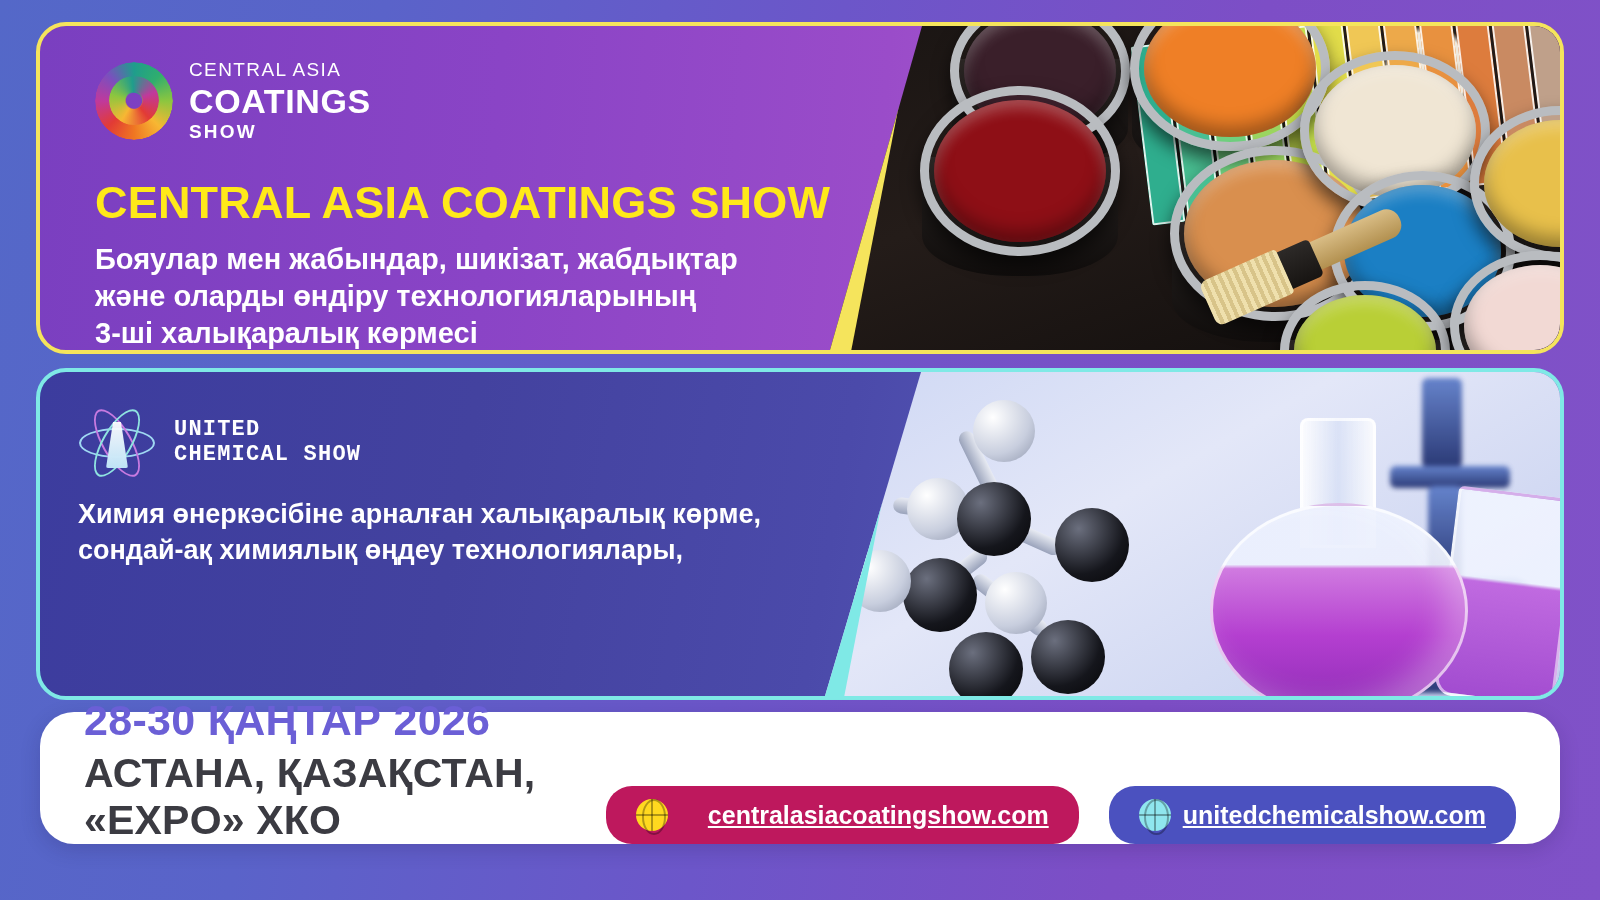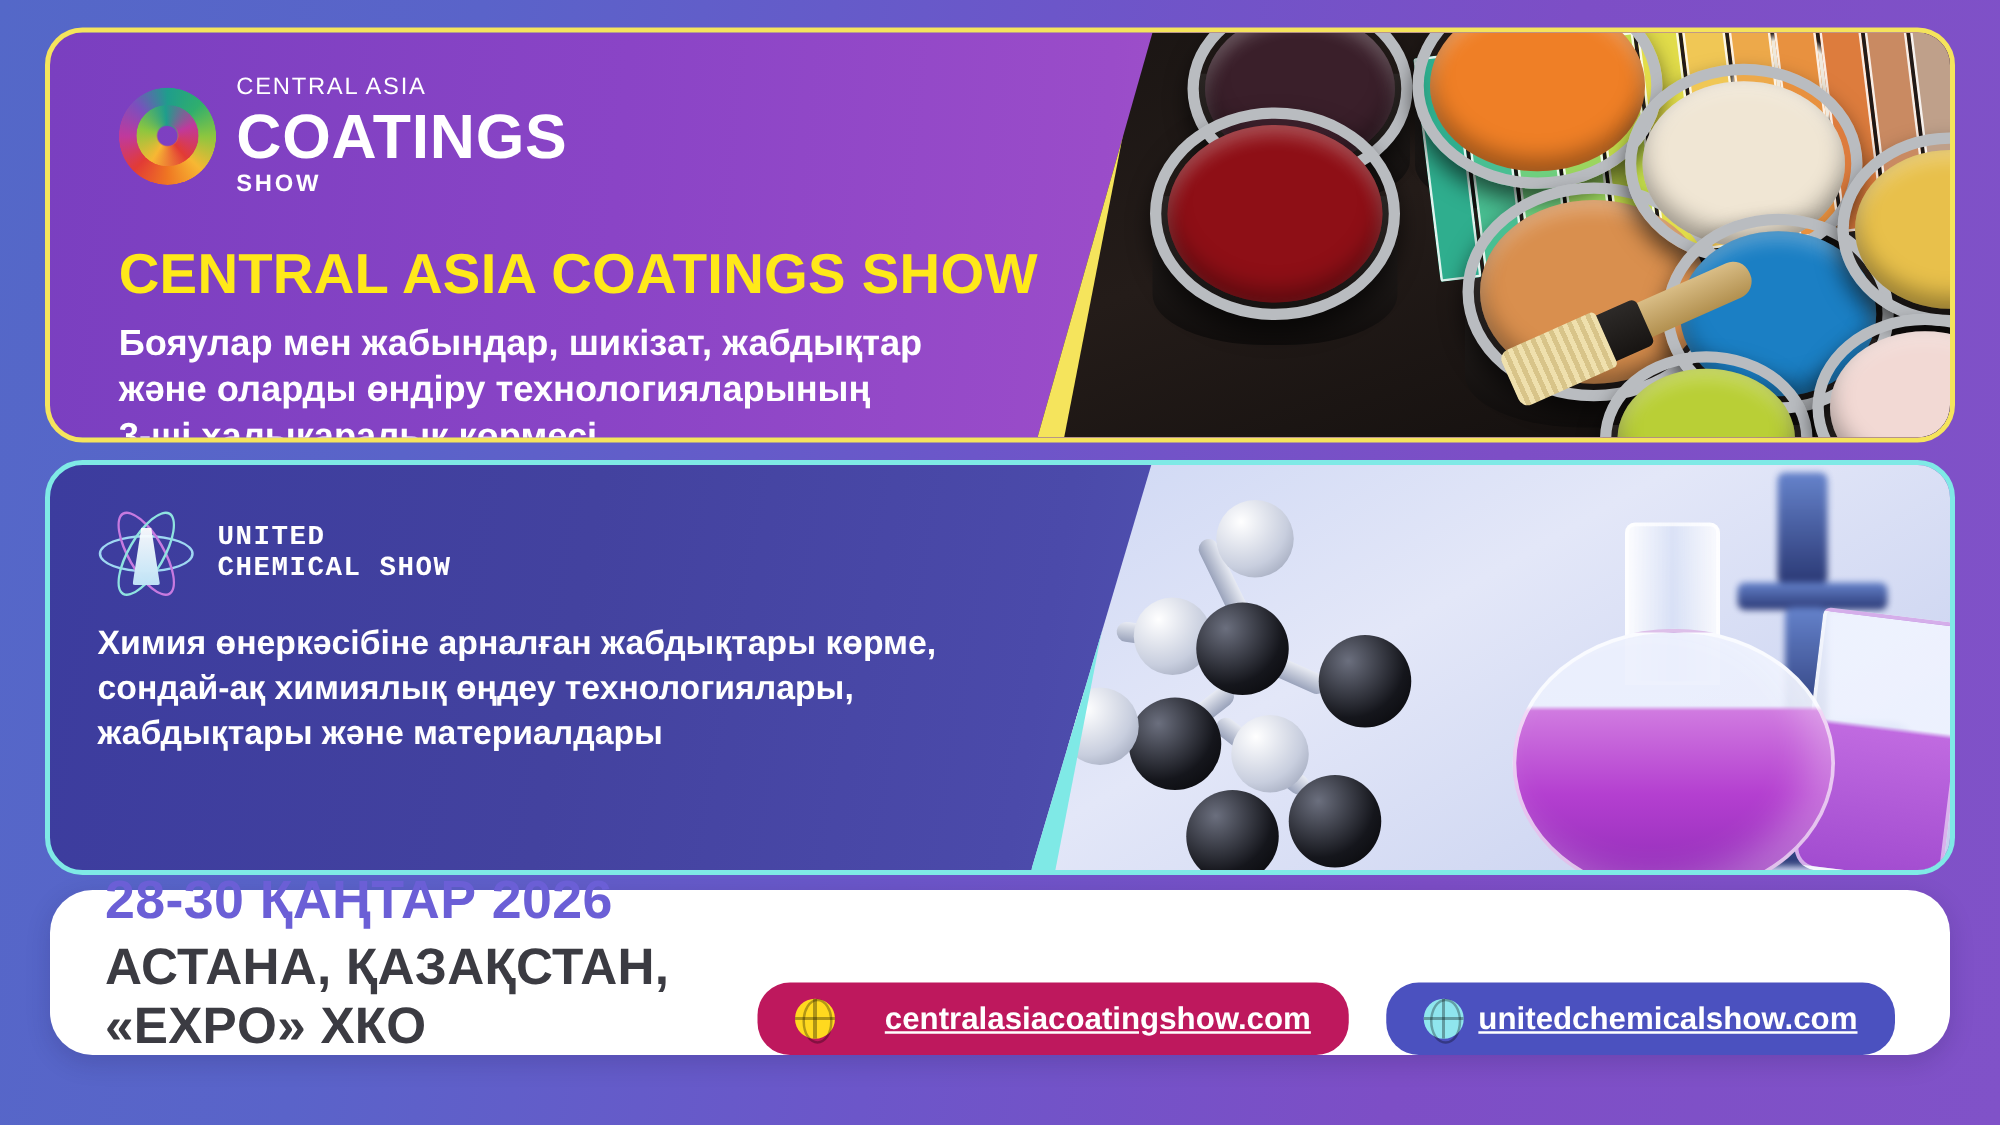--- a/index.html
+++ b/index.html
@@ -66,7 +66,7 @@
             mask:radial-gradient(circle,transparent 22%,#000 26%,#000 86%,transparent 90%); }
   .logo1-txt{ color:#fff; line-height:1; }
   .logo1-txt .l1{ font-size:19px; letter-spacing:1.4px; font-weight:400; }
-  .logo1-txt .l2{ font-size:50px; font-weight:bold; letter-spacing:.6px; margin:5px 0 4px; }
+  .logo1-txt .l2{ font-size:34px; font-weight:bold; letter-spacing:.6px; margin:5px 0 4px; }
   .logo1-txt .l3{ font-size:19px; font-weight:bold; letter-spacing:2.2px; }
 
   .head1{ color:#ffe919; font-size:45px; font-weight:bold; letter-spacing:.2px;

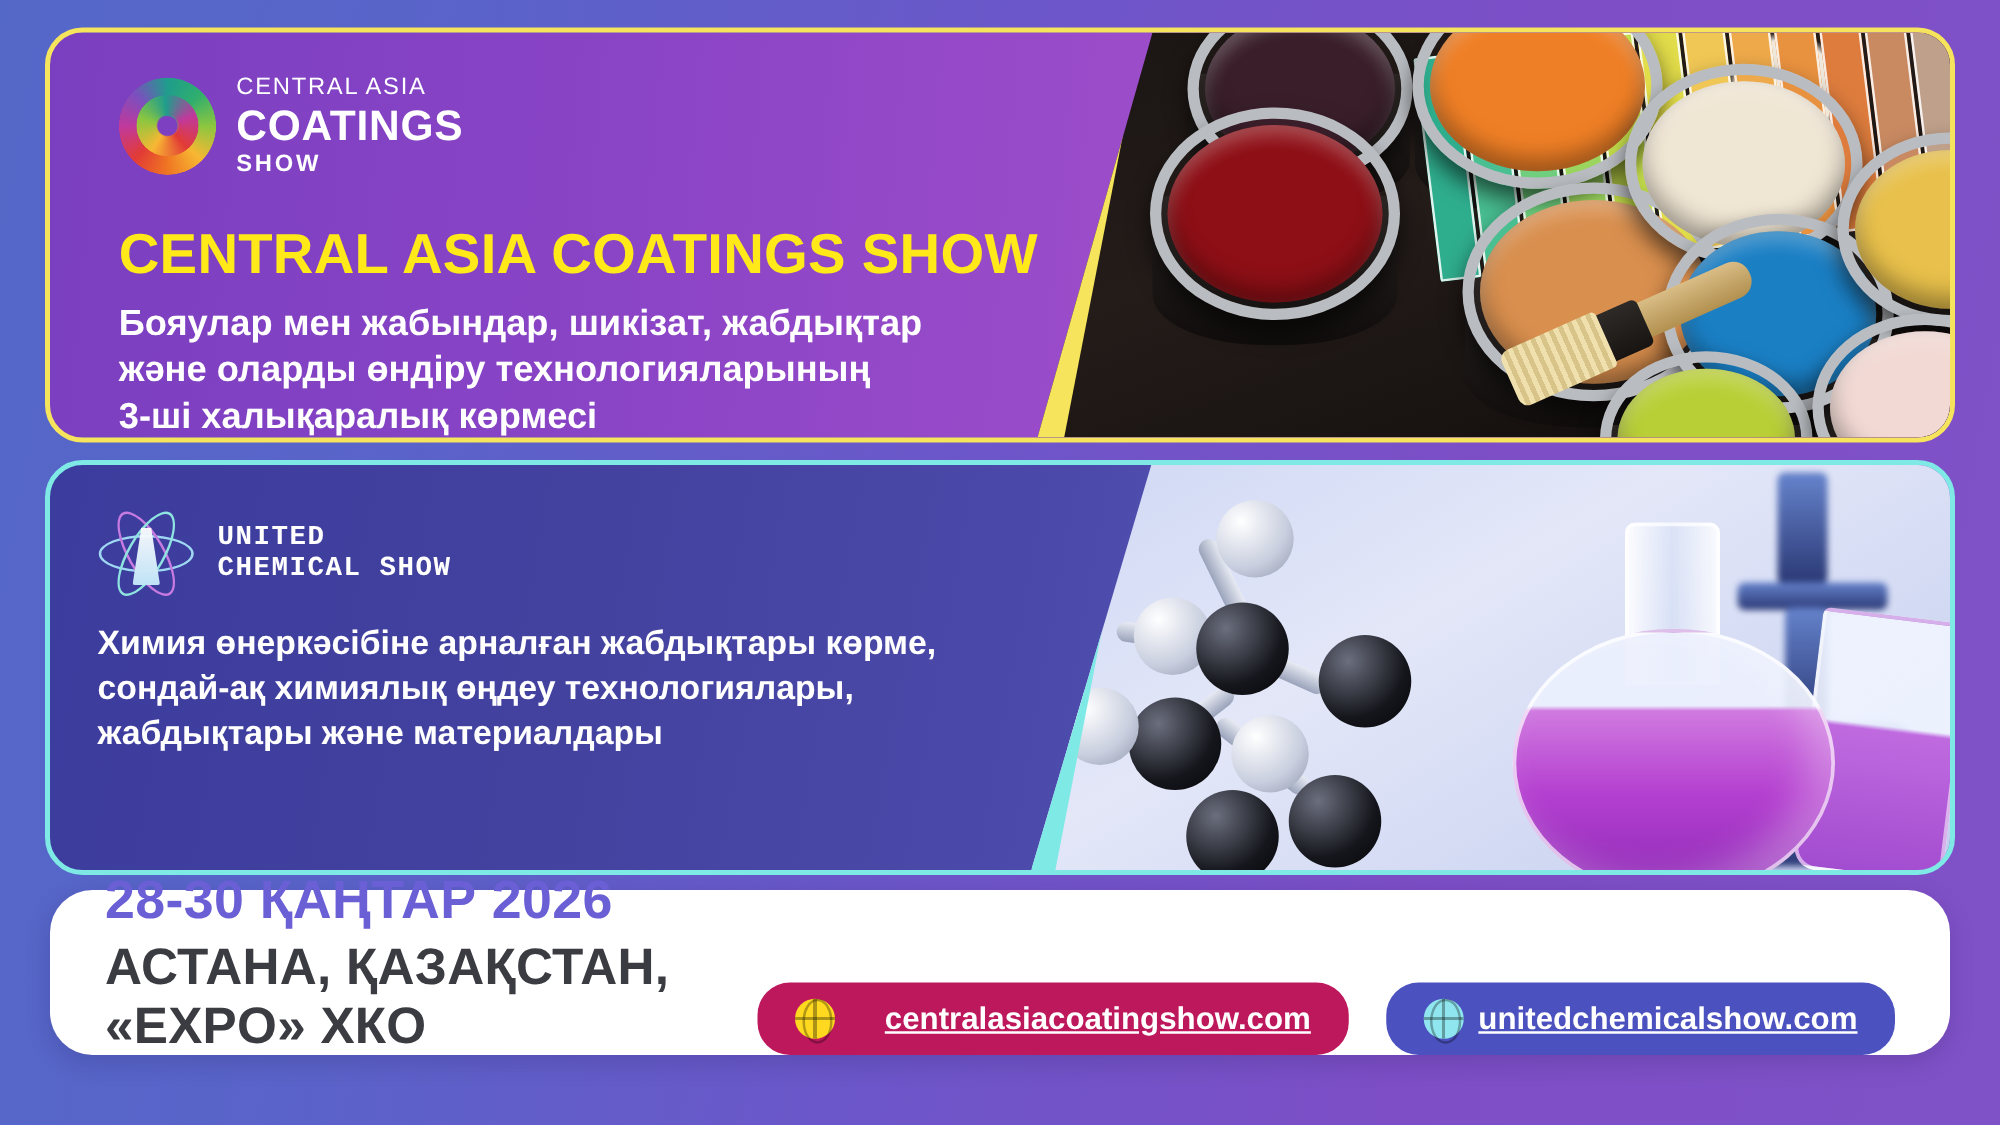--- a/index.html
+++ b/index.html
@@ -300,7 +300,7 @@
     </div>
 
     <div class="sub2">
-      <div>Химия өнеркәсібіне арналған жабдықтары көрме,</div>
+      <div>Химия өнеркәсібіне арналған халықаралық көрме,</div>
       <div>сондай-ақ химиялық өңдеу технологиялары,</div>
       <div>жабдықтары және материалдары</div>
     </div>

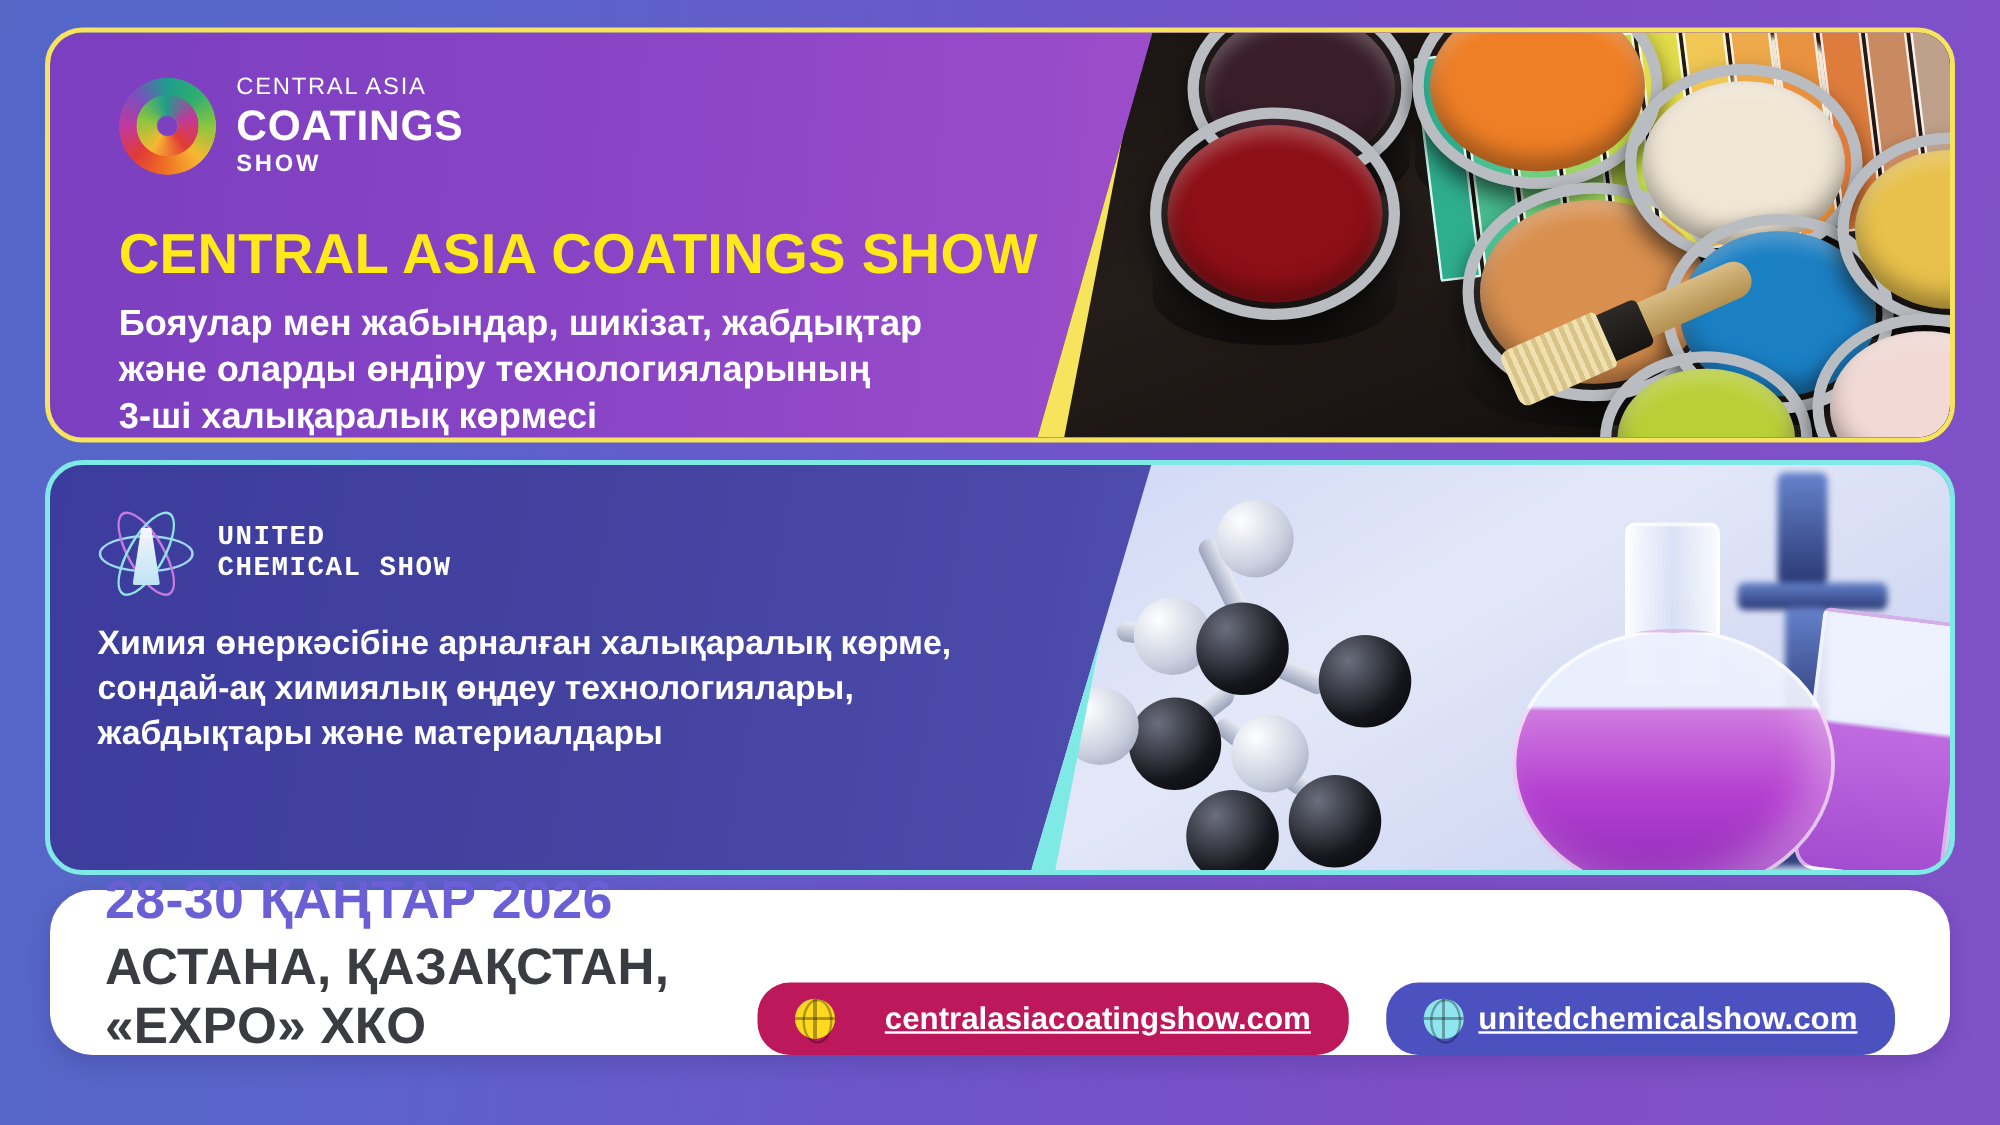--- a/index.html
+++ b/index.html
@@ -302,7 +302,6 @@
     <div class="sub2">
       <div>Химия өнеркәсібіне арналған халықаралық көрме,</div>
       <div>сондай-ақ химиялық өңдеу технологиялары,</div>
-      <div>жабдықтары және материалдары</div>
     </div>
   </div>
 </div>

